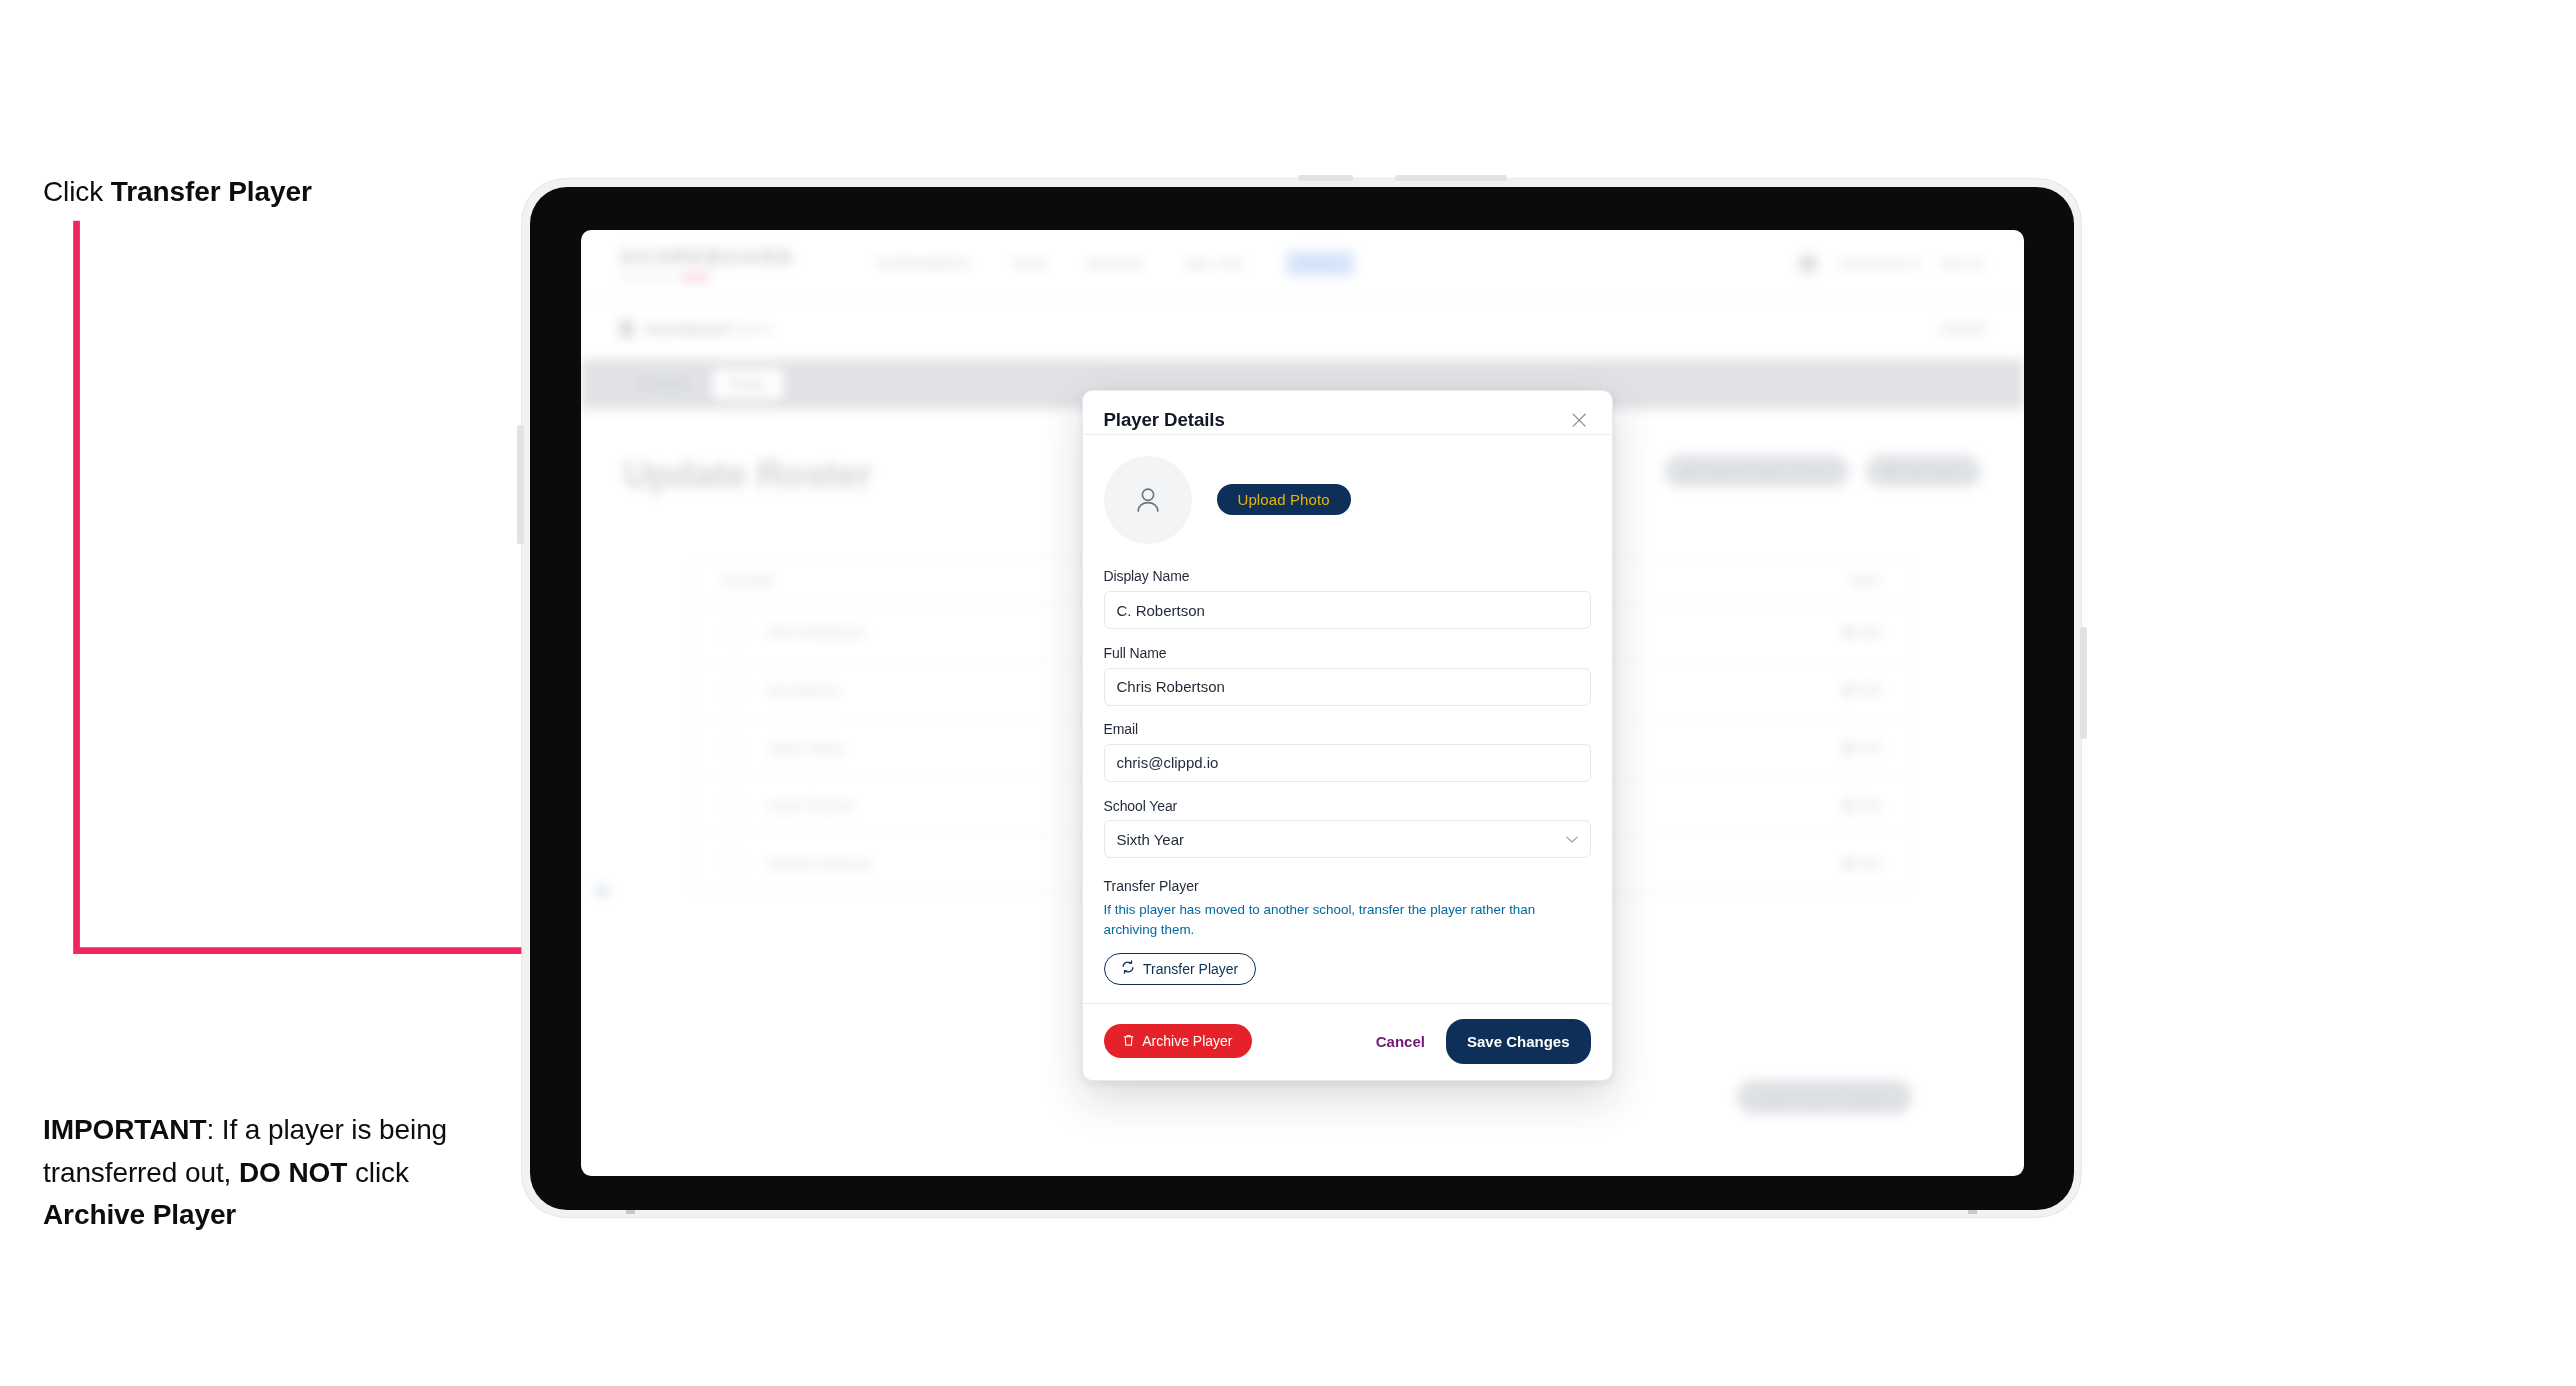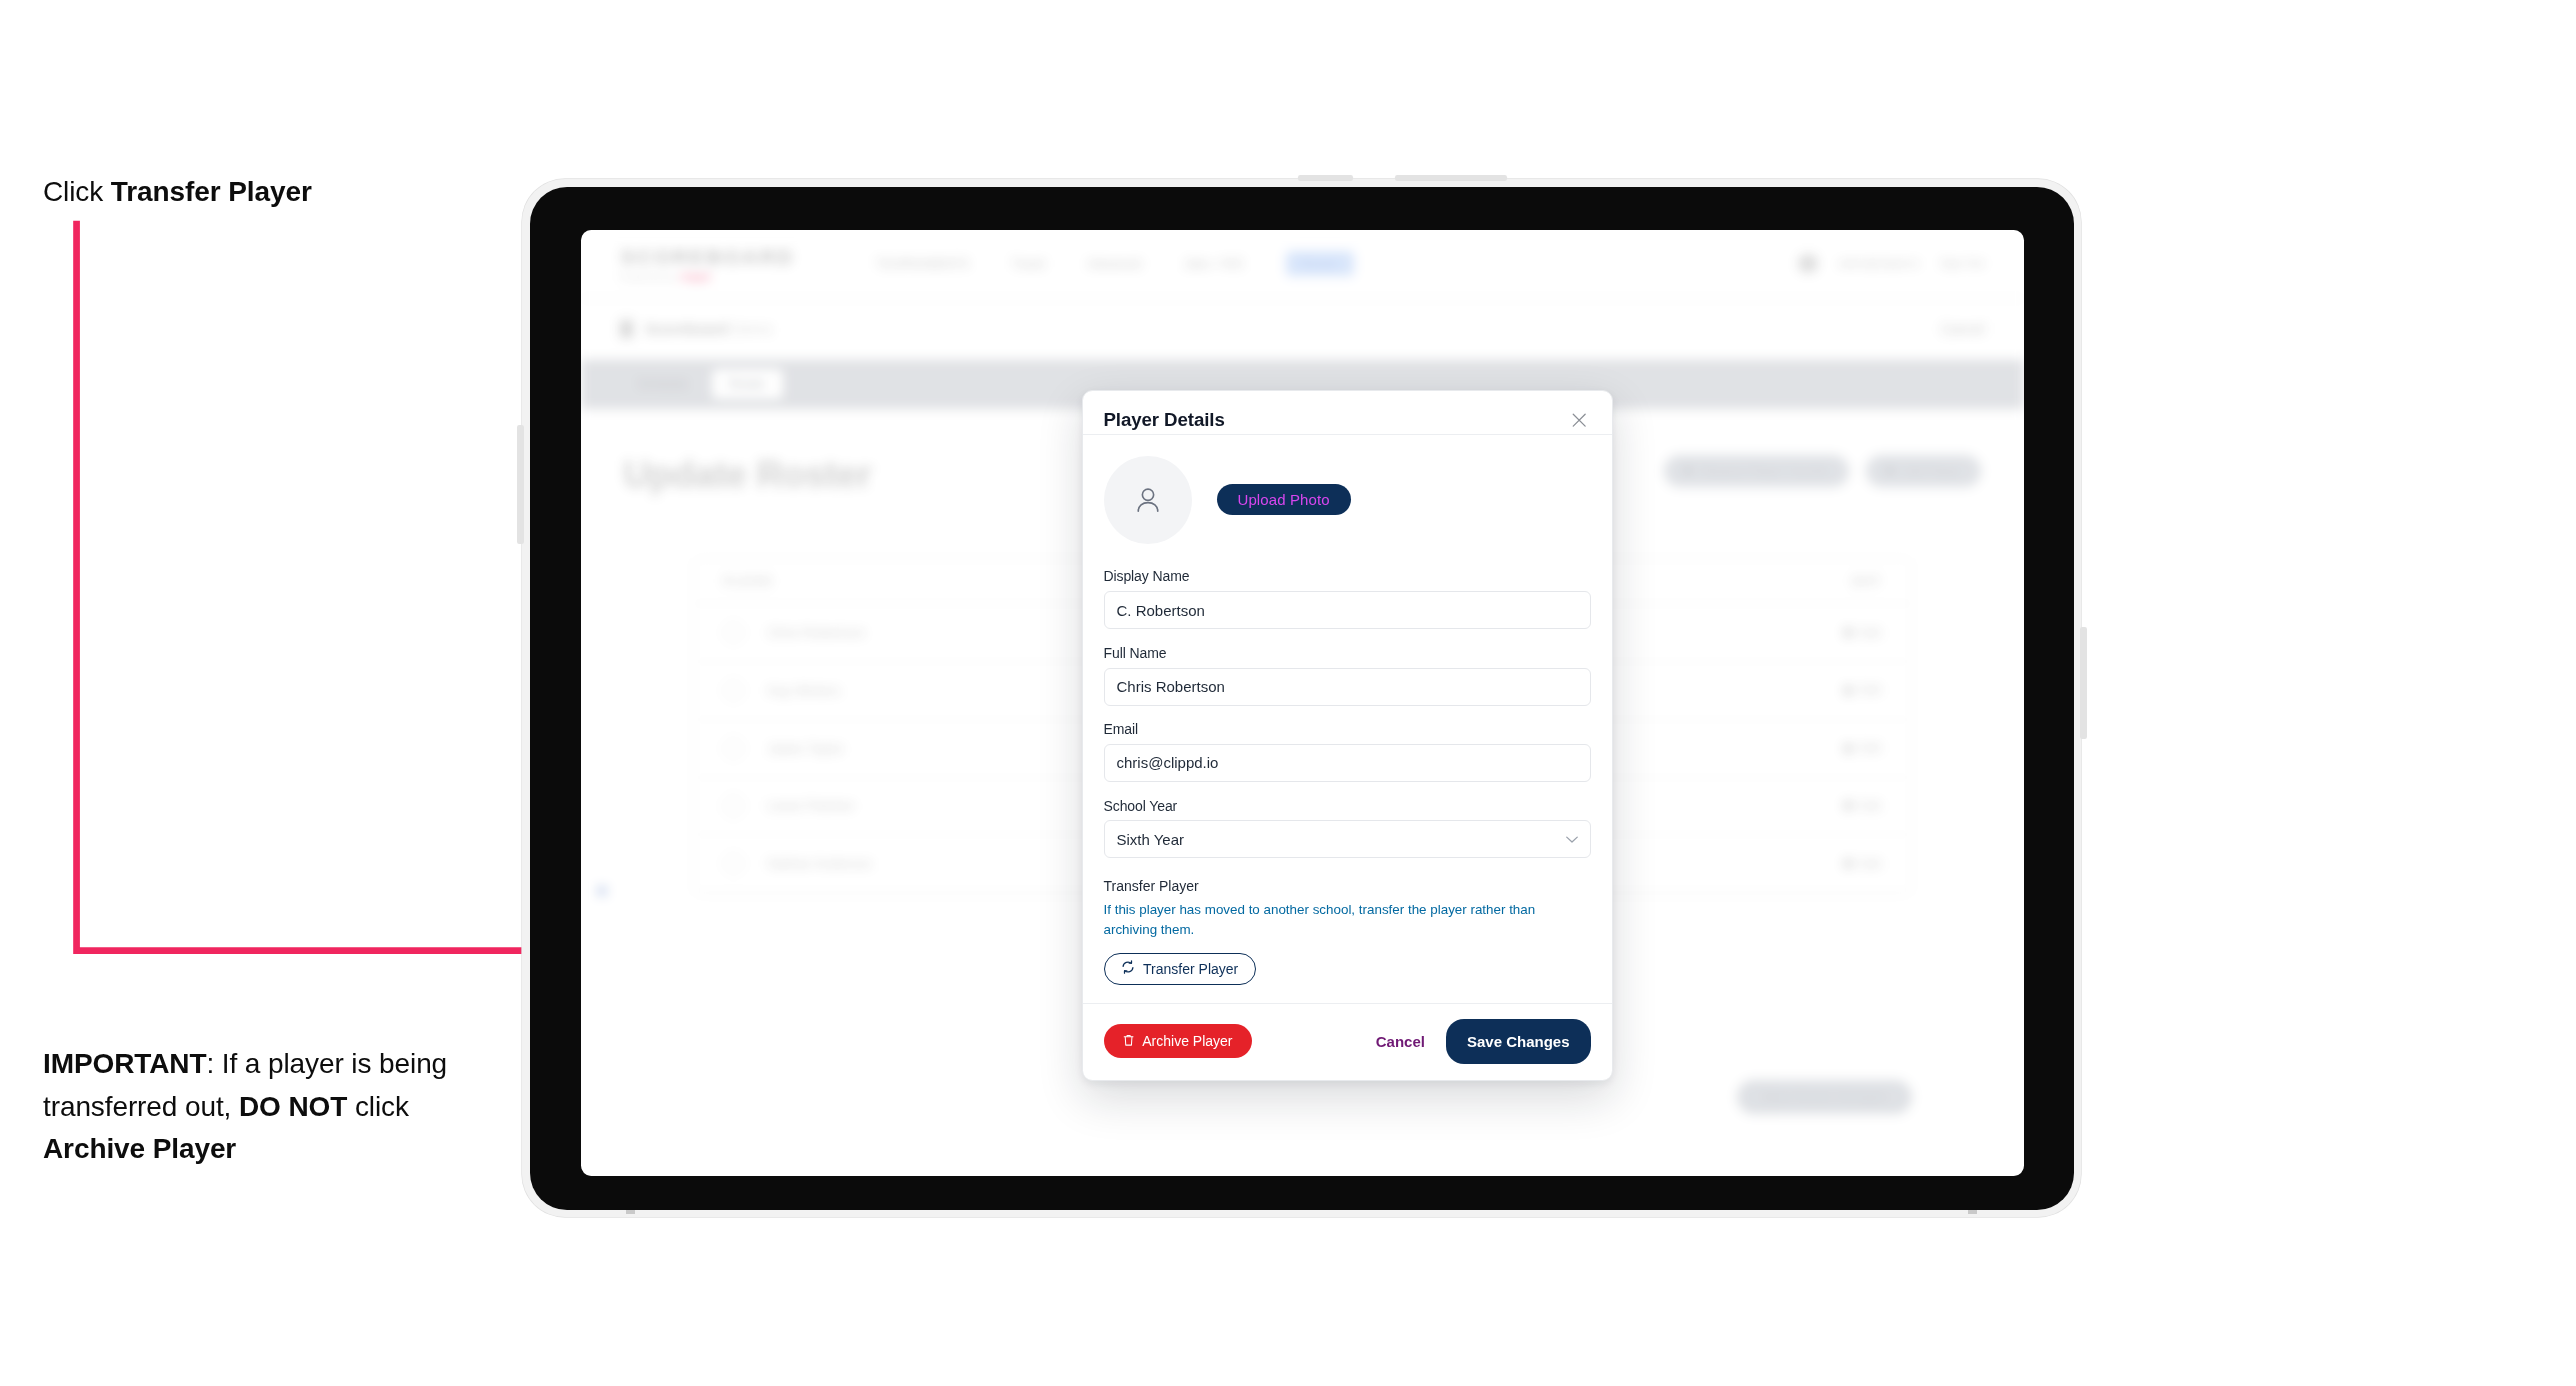--- a/index.html
+++ b/index.html
@@ -201,7 +201,7 @@
     background: #f3f4f6; display: flex; align-items: center; justify-content: center; flex: none;
   }
   .upload-btn {
-    background: #0d2f58; color: #d946ef; font-size: 15px; font-weight: 500;
+    background: #0d2f58; color: #eab308; font-size: 15px; font-weight: 500;
     border: none; border-radius: 18px; padding: 7px 21px; cursor: pointer;
     font-family: "Liberation Sans", sans-serif; letter-spacing: 0.1px;
   }

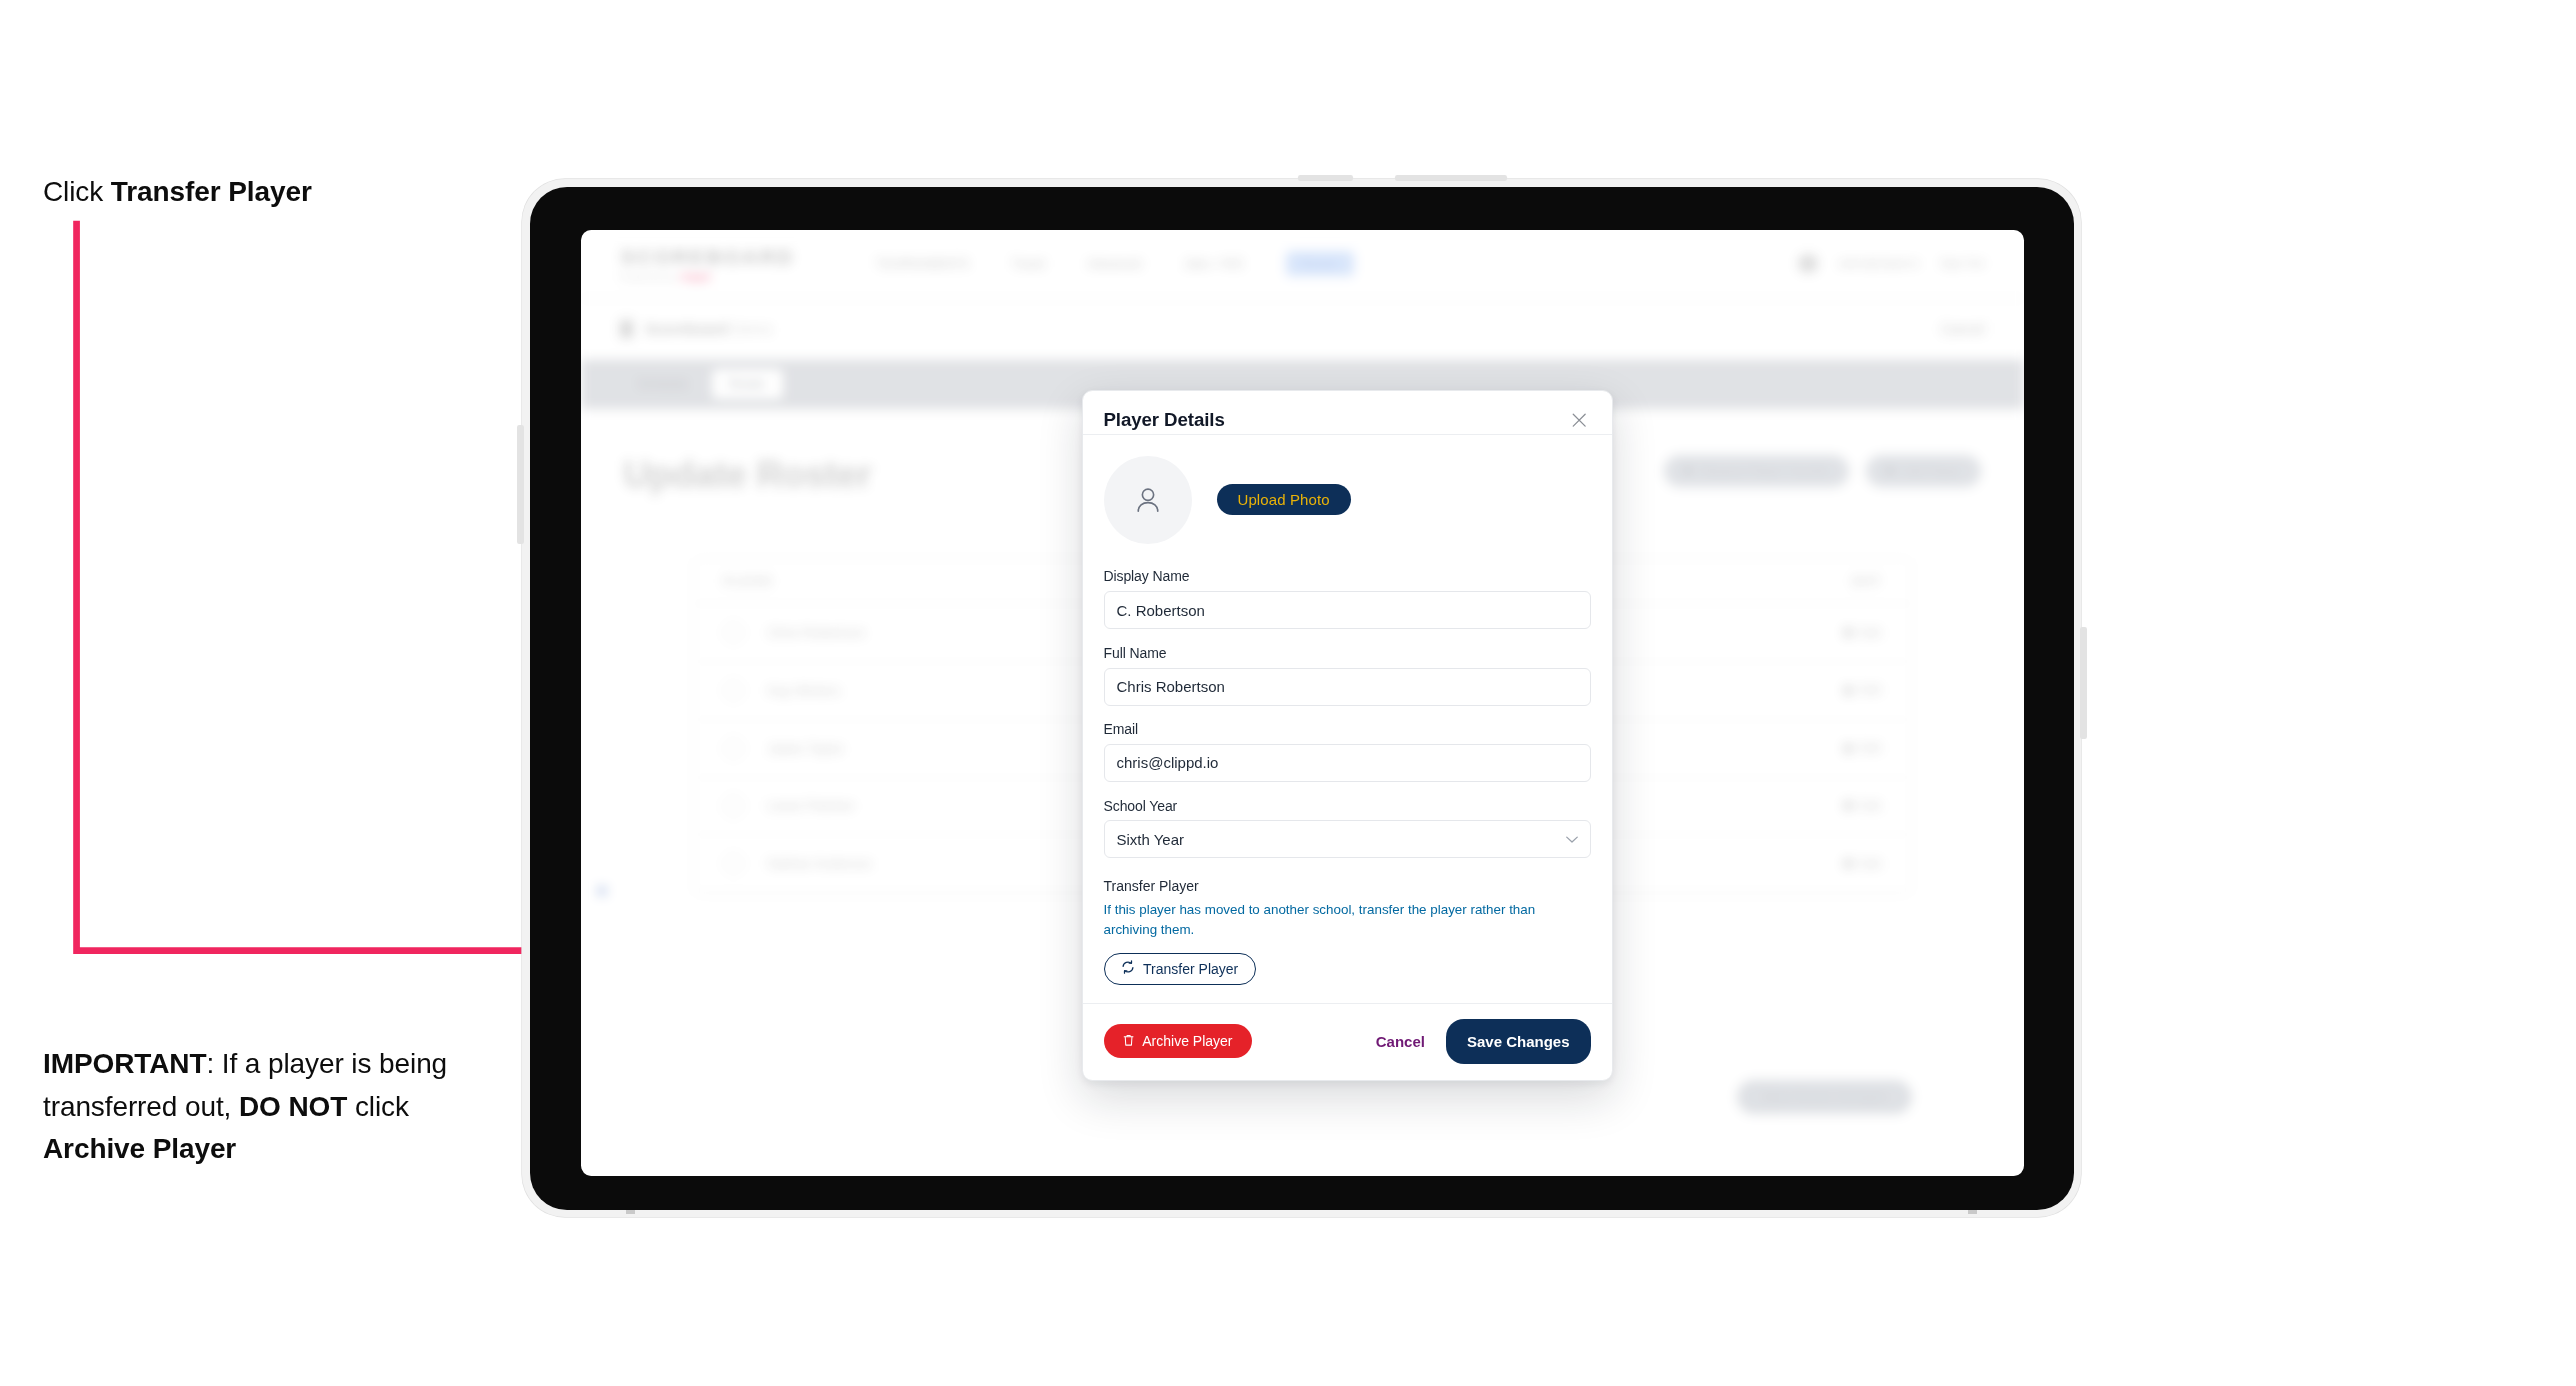--- a/index.html
+++ b/index.html
@@ -35,7 +35,7 @@
   .annot-bottom {
     position: absolute;
     left: 43px;
-    top: 1043px;
+    top: 1109px;
     width: 448px;
     font-size: 28px;
     line-height: 1.52;

